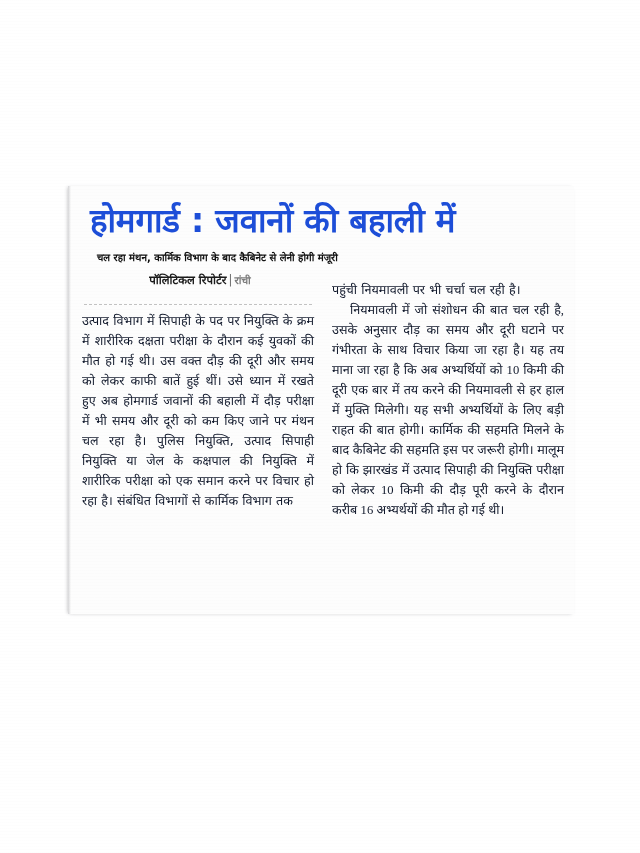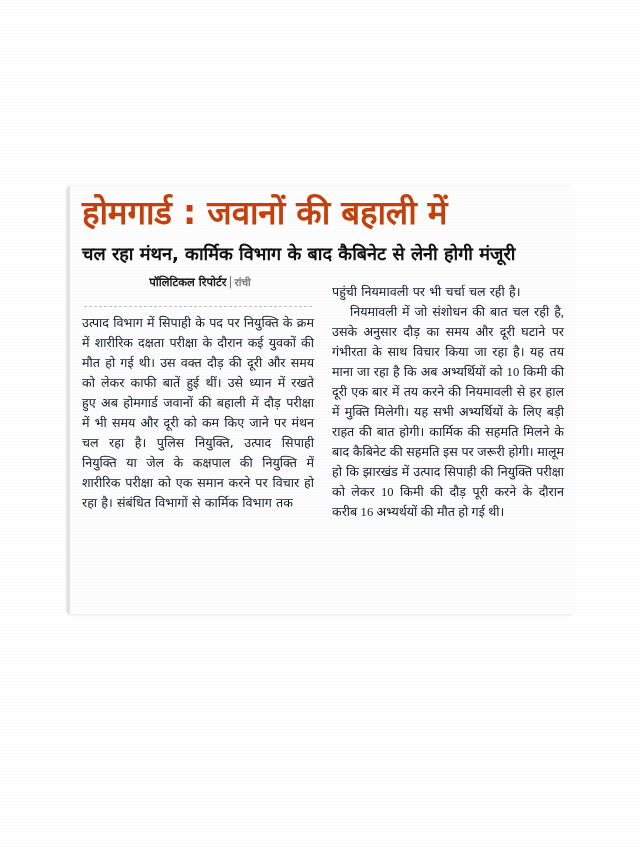--- a/index.html
+++ b/index.html
@@ -54,9 +54,9 @@
     font-weight: 700;
     font-size: 33px;
     line-height: 1.30;
-    color: #c2410c;
+    color: #1d4ed8;
     letter-spacing: -0.2px;
-    margin: 0;
+    margin: 8px;
     padding: 0 4px;
     -webkit-font-smoothing: none;
   }

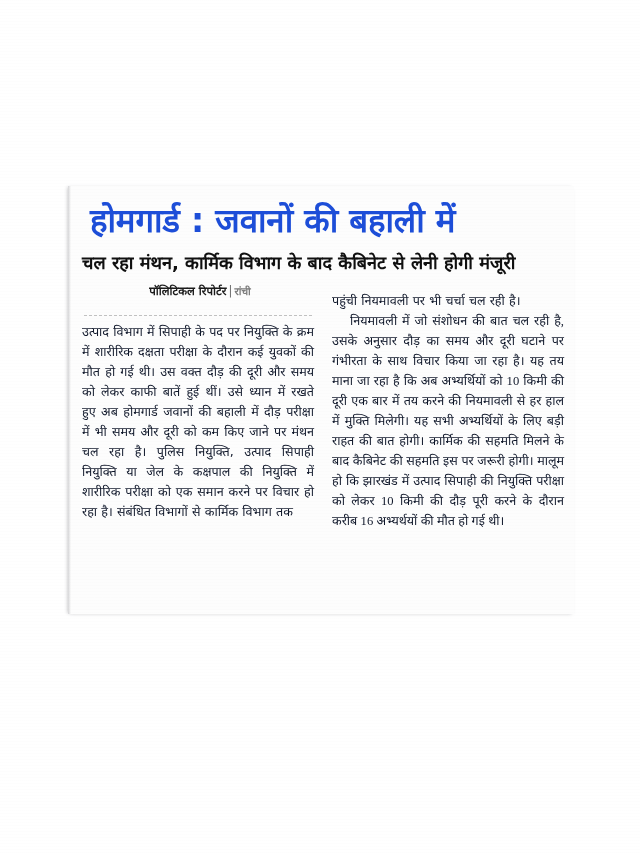--- a/index.html
+++ b/index.html
@@ -69,10 +69,10 @@
   .subhead {
     font-family: "DejaVu Sans", sans-serif;
     font-weight: 700;
-    font-size: 18px;
+    font-size: 10px;
     line-height: 1.35;
     color: #101010;
-    margin: 7px 0 0 0;
+    margin: 7px 0 0 15px;
     padding: 0 4px;
     white-space: nowrap;
   }

